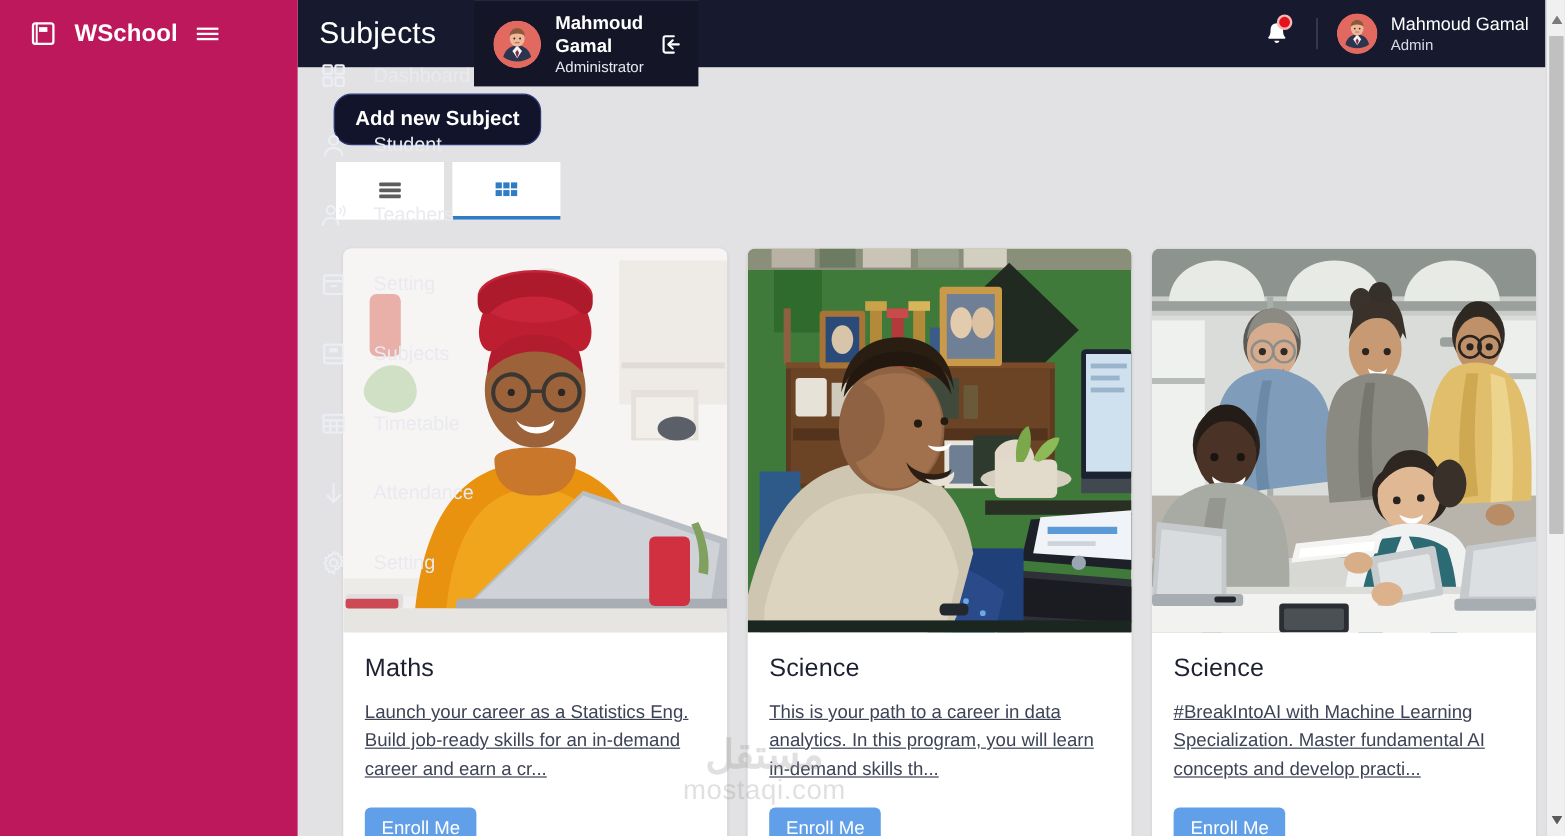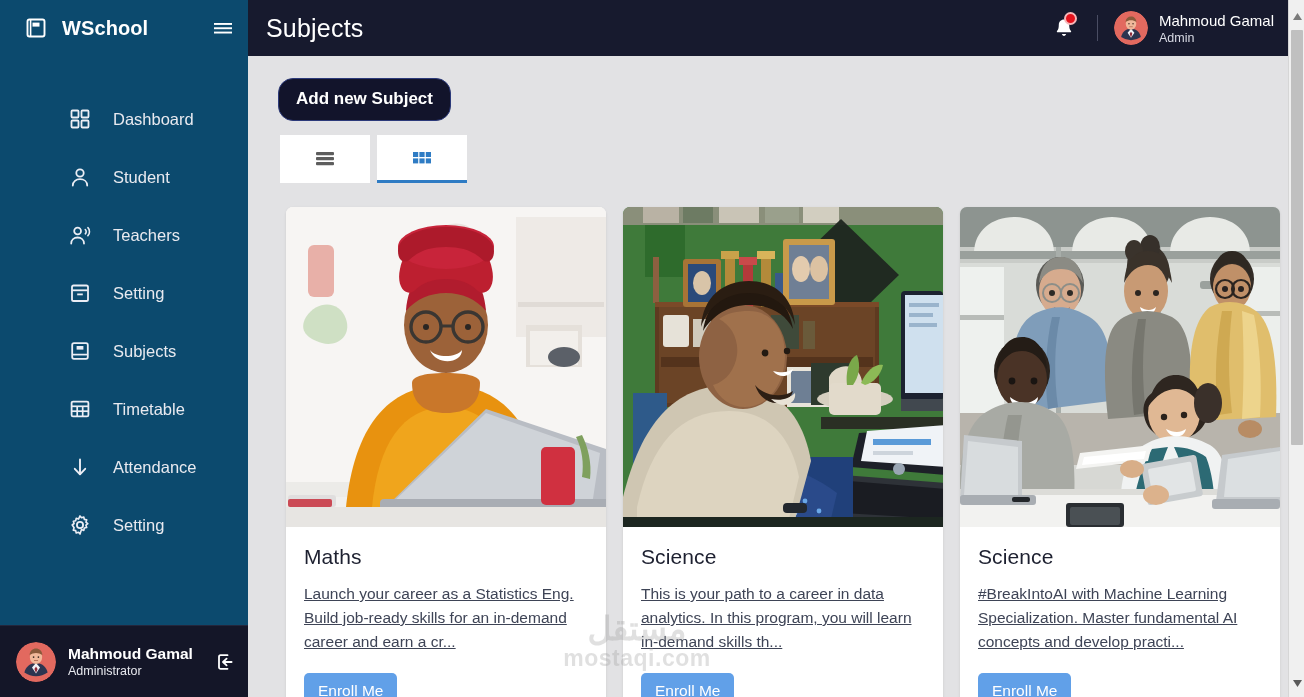--- a/index.html
+++ b/index.html
@@ -15,8 +15,8 @@
   #sidebar {
     position: absolute; left: 0; top: 0;
     width: 248px; height: 697px;
-    background: #0c4a6e;
-    display: flex; flex-direction: column;
+    background: #be185d;
+    display: flex; 
     z-index: 5;
   }
   .brand {

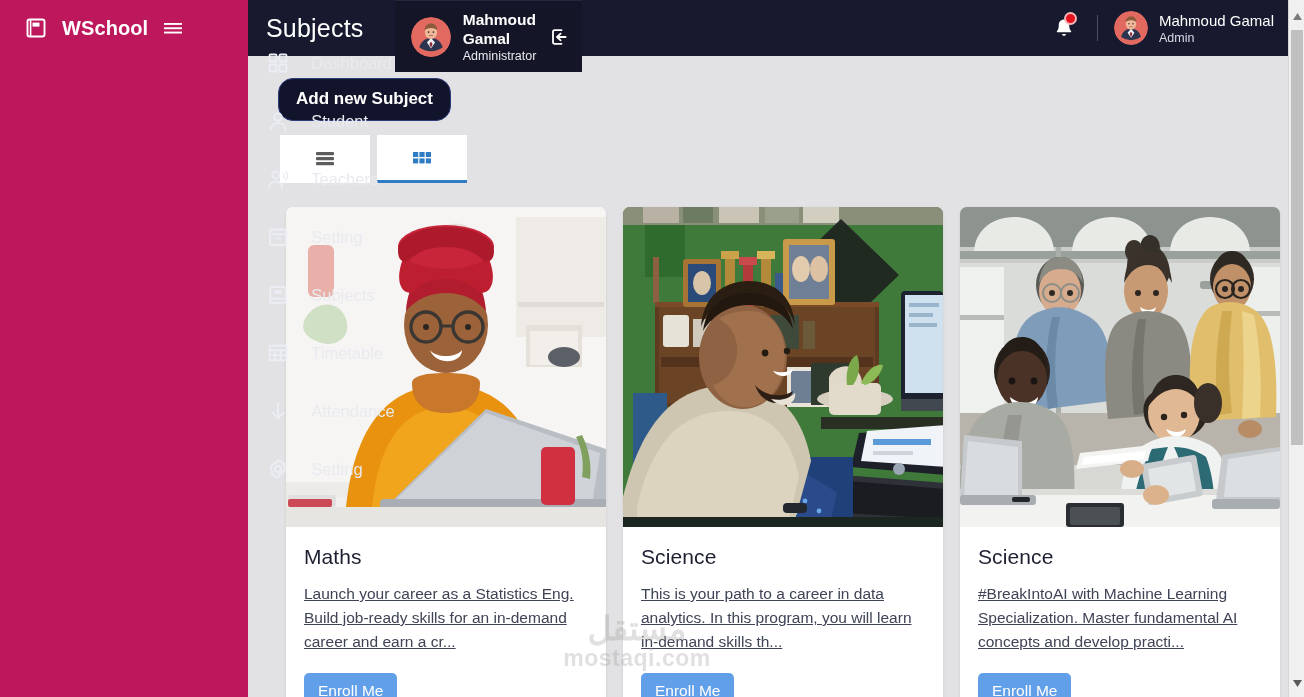--- a/index.html
+++ b/index.html
@@ -151,7 +151,7 @@
     opacity: .30;
   }
   .wm-ar { font-size: 33px; color: #9a9a9a; line-height: 34px; font-weight: bold; }
-  .wm-en { font-size: 23px; color: #9a9a9a; line-height: 25px; letter-spacing: .5px; font-weight: bold; }
+  .wm-en { font-size: 23px; color: #9a9a9a; line-height: 25px; letter-spacing: .5px; }
 
   
   #sbar {

